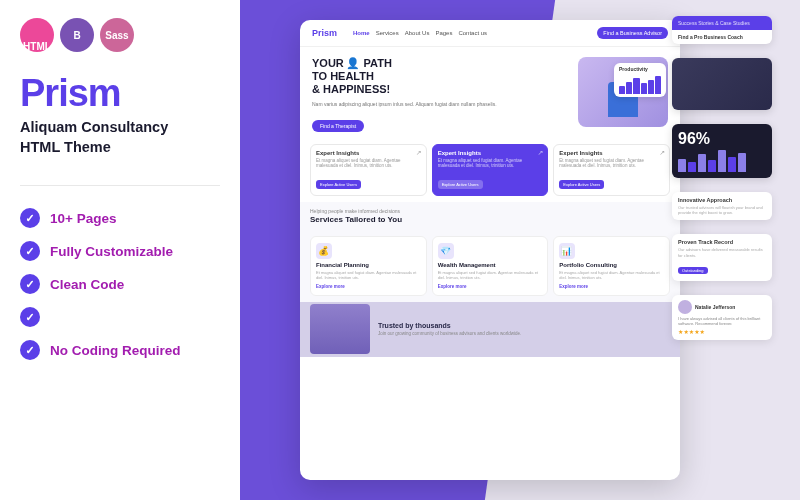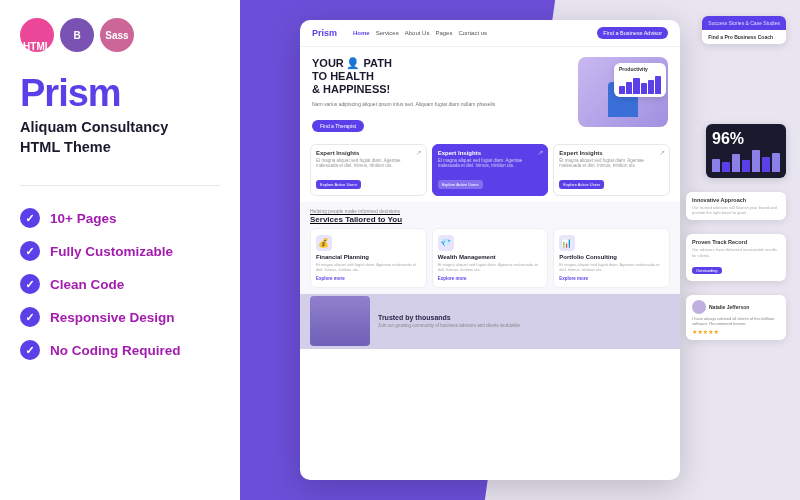--- a/index.html
+++ b/index.html
@@ -395,14 +395,13 @@
     
     .side-previews {
       position: absolute;
-      right: 14px;
+      right: 28px;
       top: 16px;
       width: 100px;
       display: flex;
       flex-direction: column;
       gap: 14px;
       z-index: 3;
-      align-items: flex-end;
     }
     .side-card {
       background: #fff;

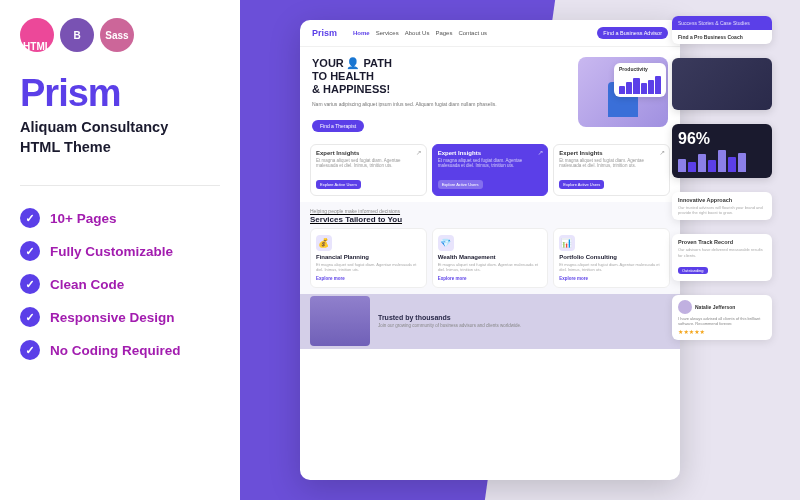--- a/index.html
+++ b/index.html
@@ -308,8 +308,7 @@
       padding: 6px 10px;
     }
     .services-header {
-      margin-bottom: 4px;
-      text-decoration: underline;
+      margin-bottom: 12px;
     }
     .services-label {
       font-size: 5px;

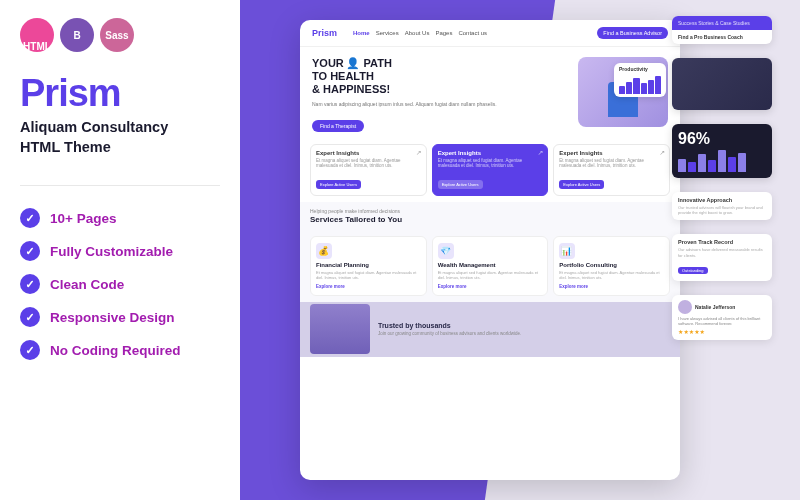--- a/index.html
+++ b/index.html
@@ -590,7 +590,6 @@
     </div>
     <div class="feature-item">
       <div class="check-icon"></div>
-      <span class="feature-label">Responsive Design</span>
     </div>
     <div class="feature-item">
       <div class="check-icon"></div>

